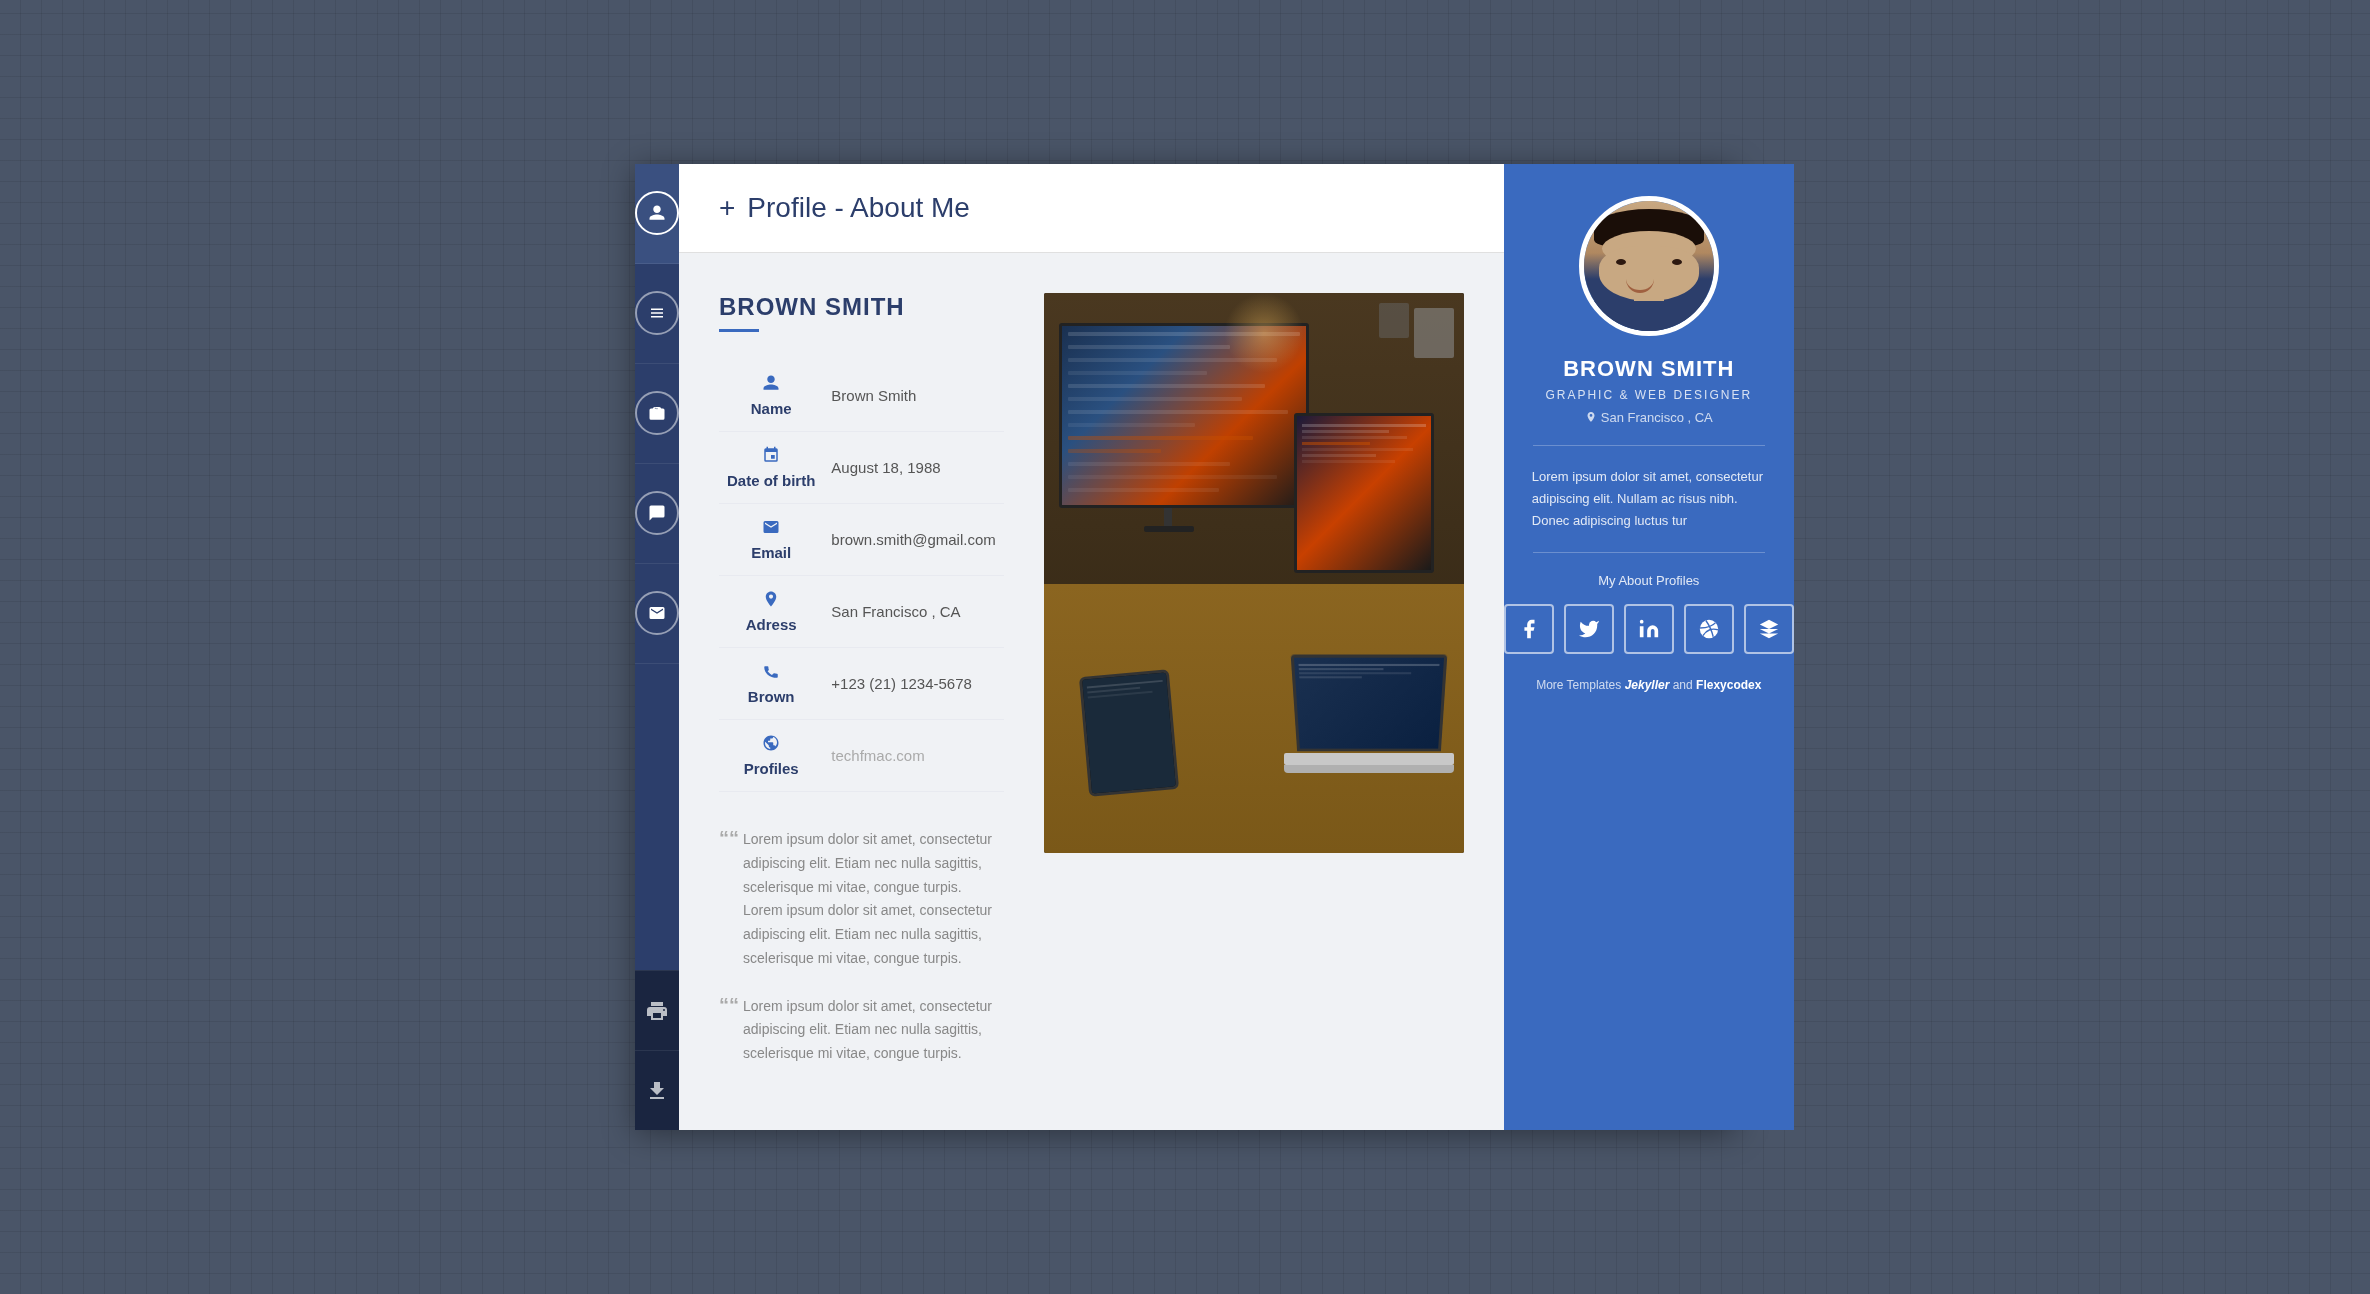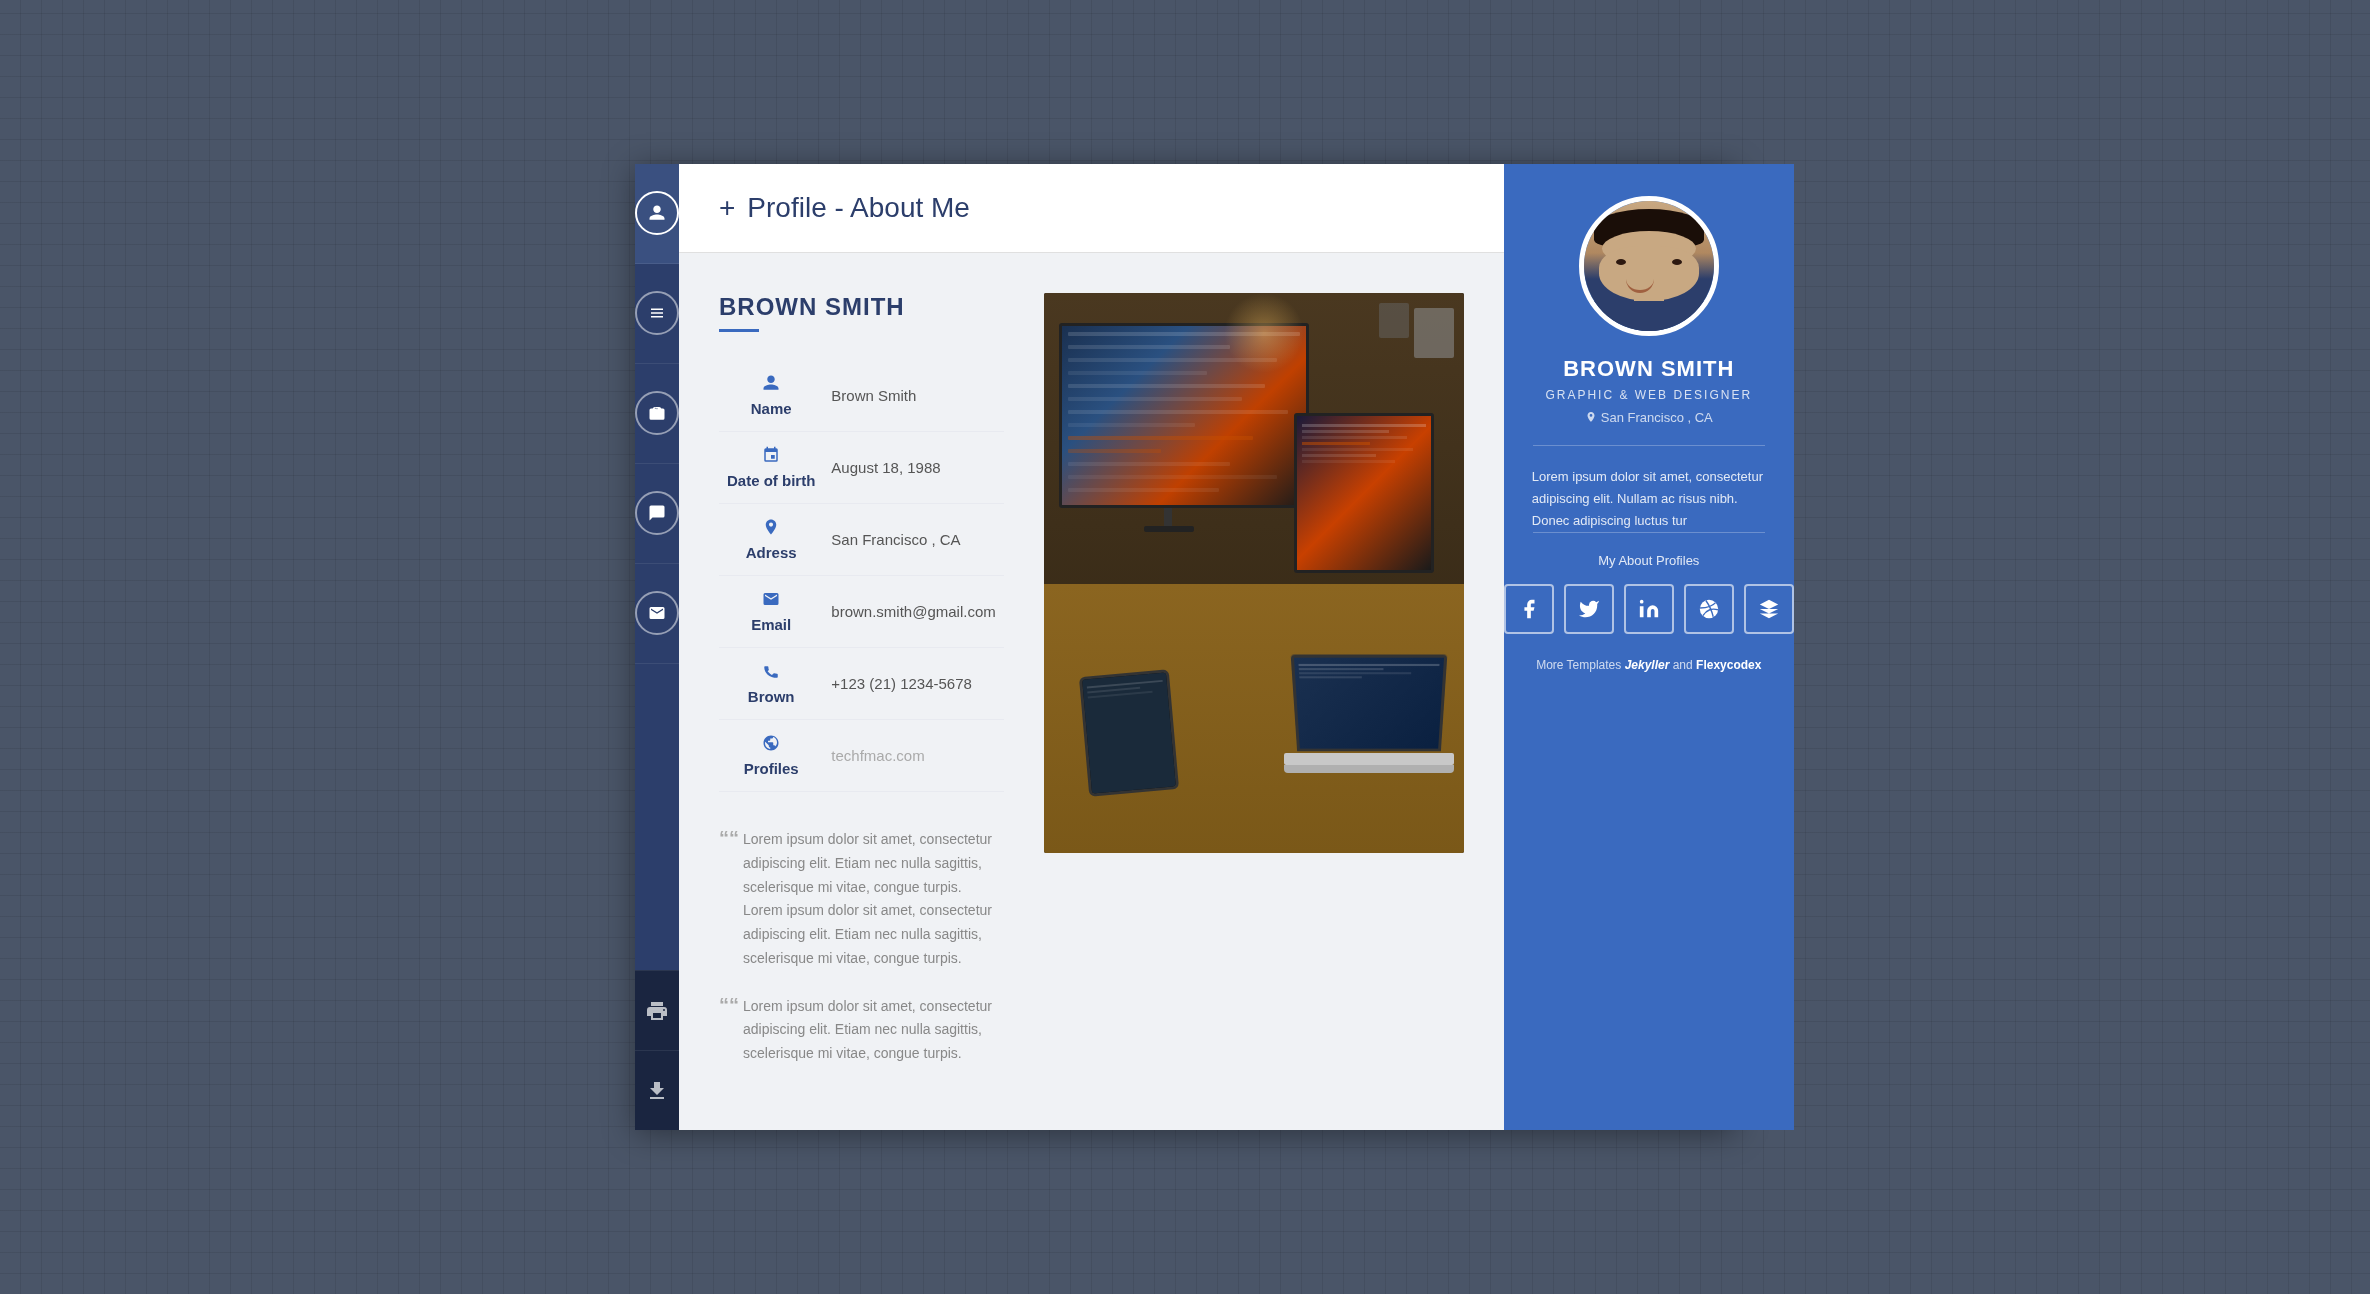--- a/index.html
+++ b/index.html
@@ -283,6 +283,7 @@
       line-height: 1.7;
       text-align: left;
       padding: 0 28px;
+      margin-bottom: 20px;
     }
 
     .panel-divider2 {

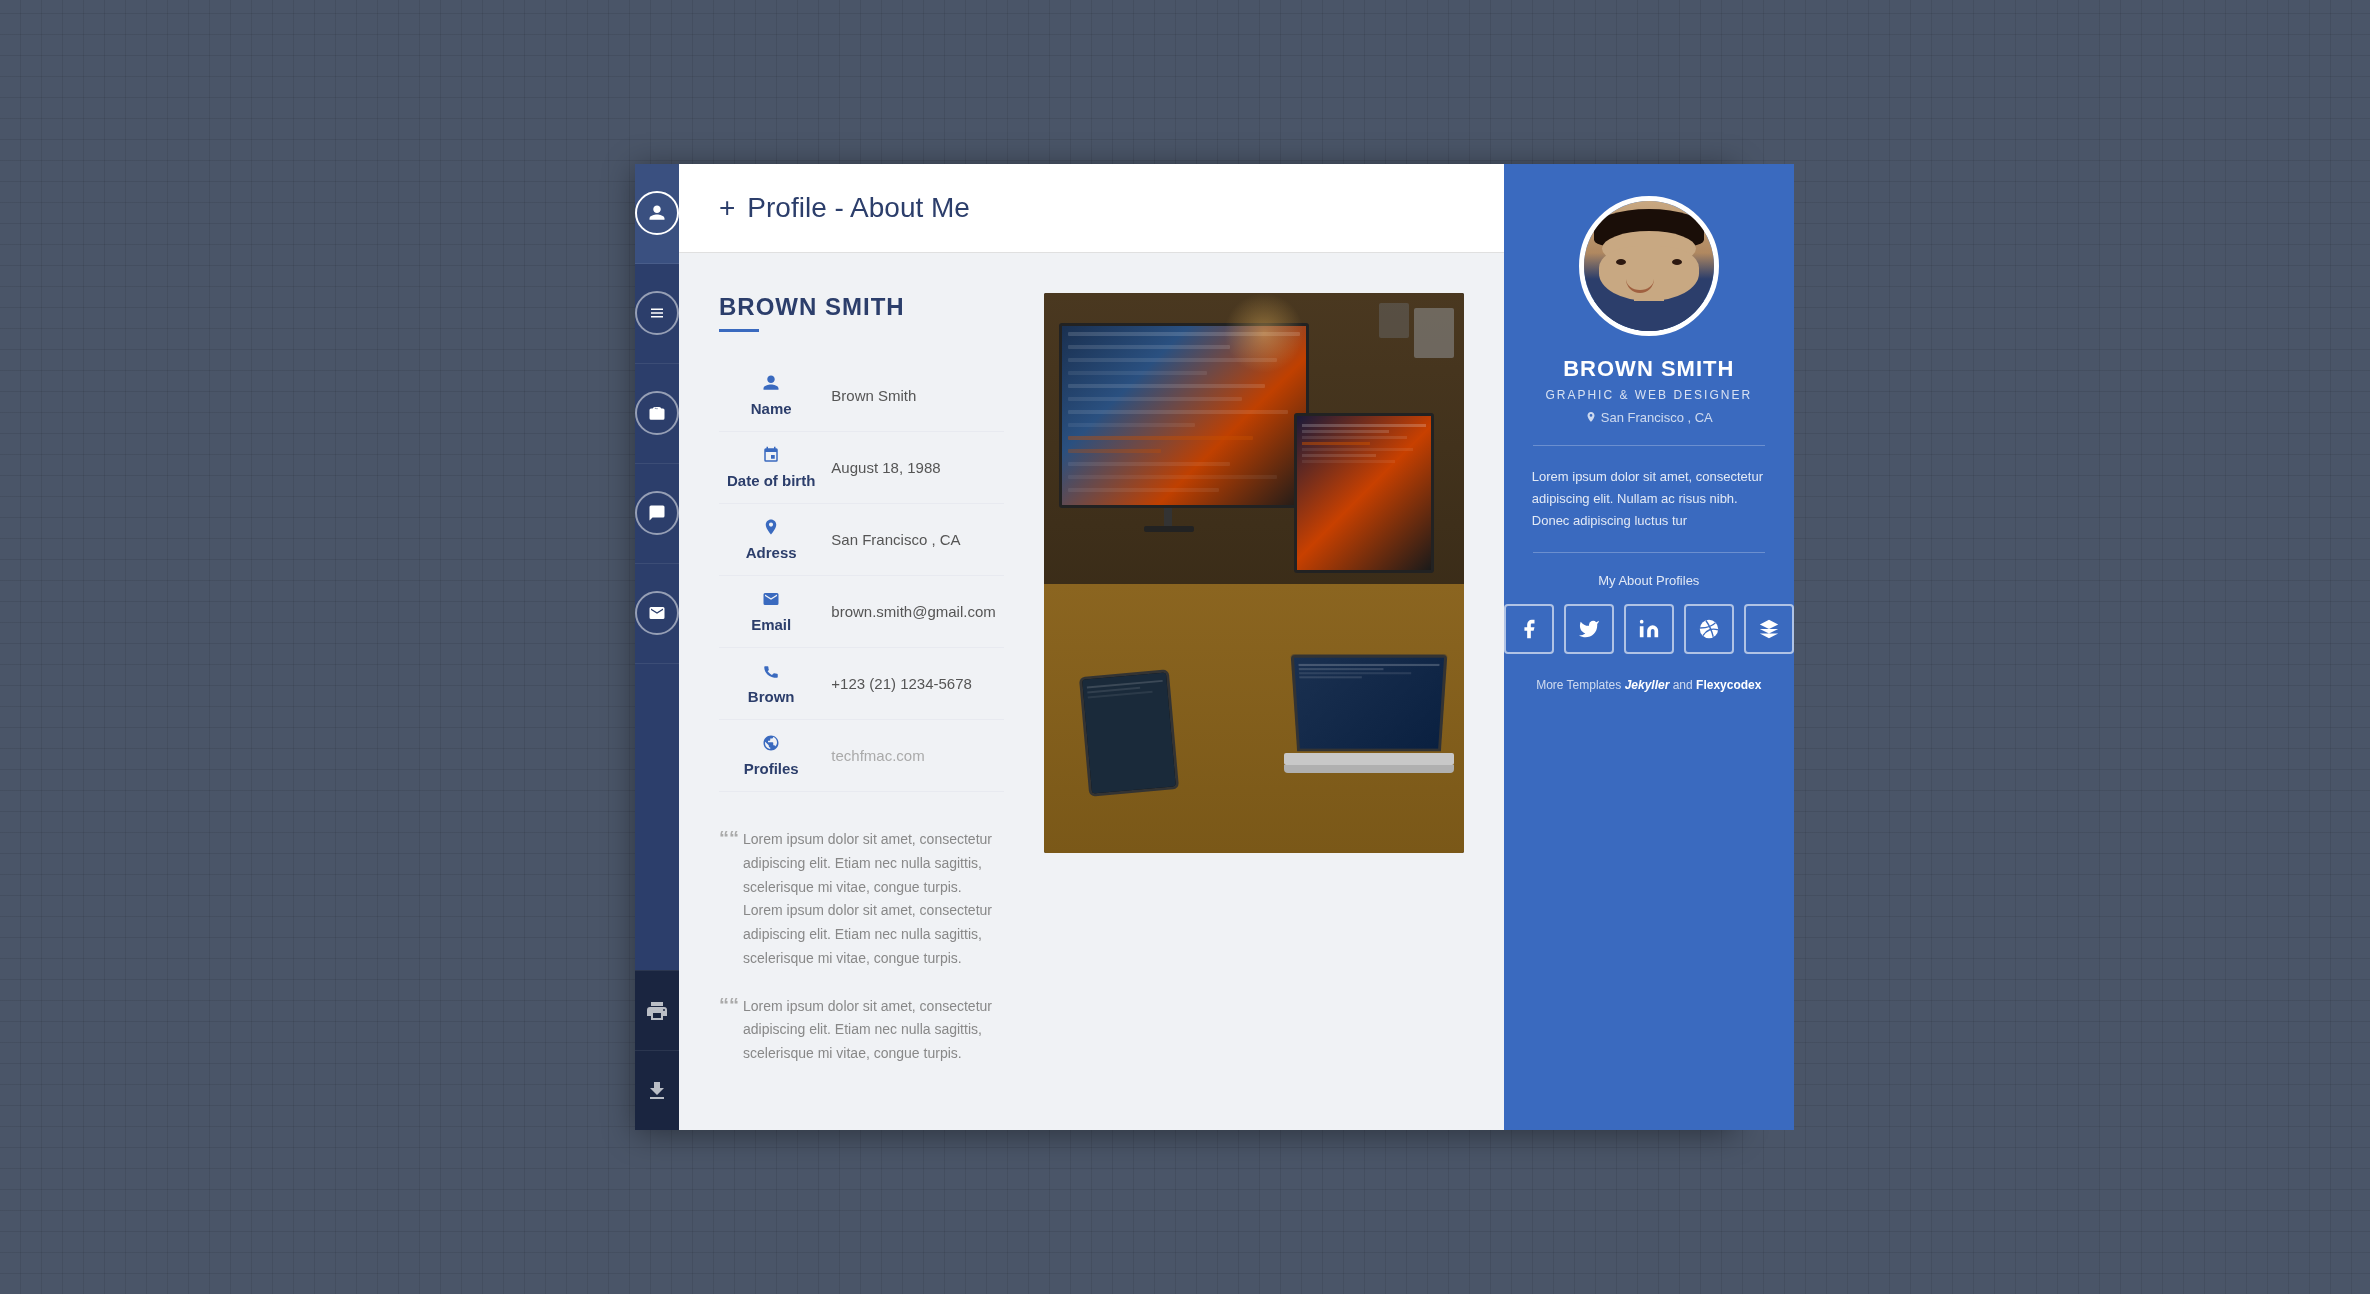--- a/index.html
+++ b/index.html
@@ -452,24 +452,24 @@
               <td>
                 <span class="info-label">
                   <svg class="icon-svg" viewBox="0 0 24 24">
+                    <path d="M20 4H4a2 2 0 0 0-2 2v12a2 2 0 0 0 2 2h16a2 2 0 0 0 2-2V6a2 2 0 0 0-2-2zm0 4l-8 5-8-5V6l8 5 8-5v2z" fill="#3a6abf"></path>
+                  </svg>
+                  <span>Email</span>
+                </span>
+              </td>
+              <td class="info-value">brown.smith@gmail.com</td>
+            </tr>
+
+            <tr>
+              <td>
+                <span class="info-label">
+                  <svg class="icon-svg" viewBox="0 0 24 24">
                     <path d="M12 2C8.13 2 5 5.13 5 9c0 5.25 7 13 7 13s7-7.75 7-13c0-3.87-3.13-7-7-7zm0 9.5A2.5 2.5 0 1 1 12 6a2.5 2.5 0 0 1 0 5.5z" fill="#3a6abf"></path>
                   </svg>
                   <span>Adress</span>
                 </span>
               </td>
               <td class="info-value">San Francisco , CA</td>
-            </tr>
-
-            <tr>
-              <td>
-                <span class="info-label">
-                  <svg class="icon-svg" viewBox="0 0 24 24">
-                    <path d="M20 4H4a2 2 0 0 0-2 2v12a2 2 0 0 0 2 2h16a2 2 0 0 0 2-2V6a2 2 0 0 0-2-2zm0 4l-8 5-8-5V6l8 5 8-5v2z" fill="#3a6abf"></path>
-                  </svg>
-                  <span>Email</span>
-                </span>
-              </td>
-              <td class="info-value">brown.smith@gmail.com</td>
             </tr>
 
             <tr>

